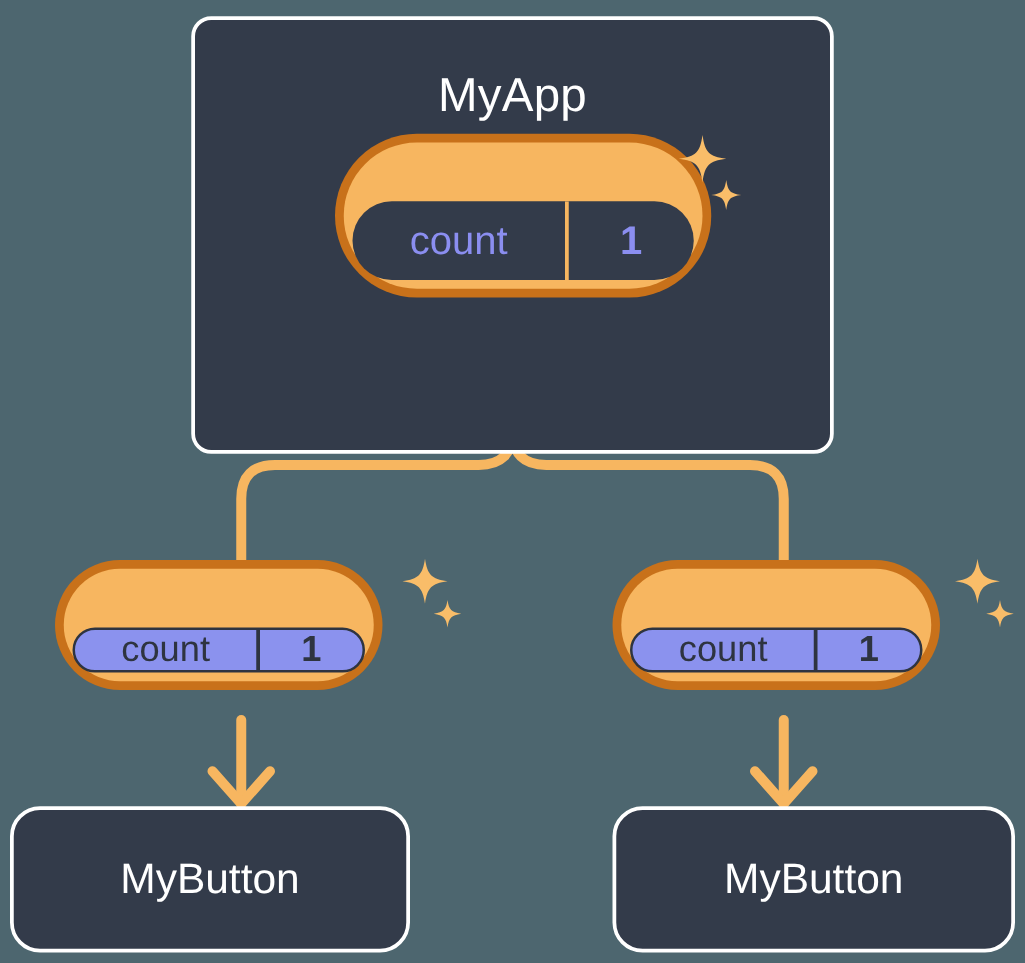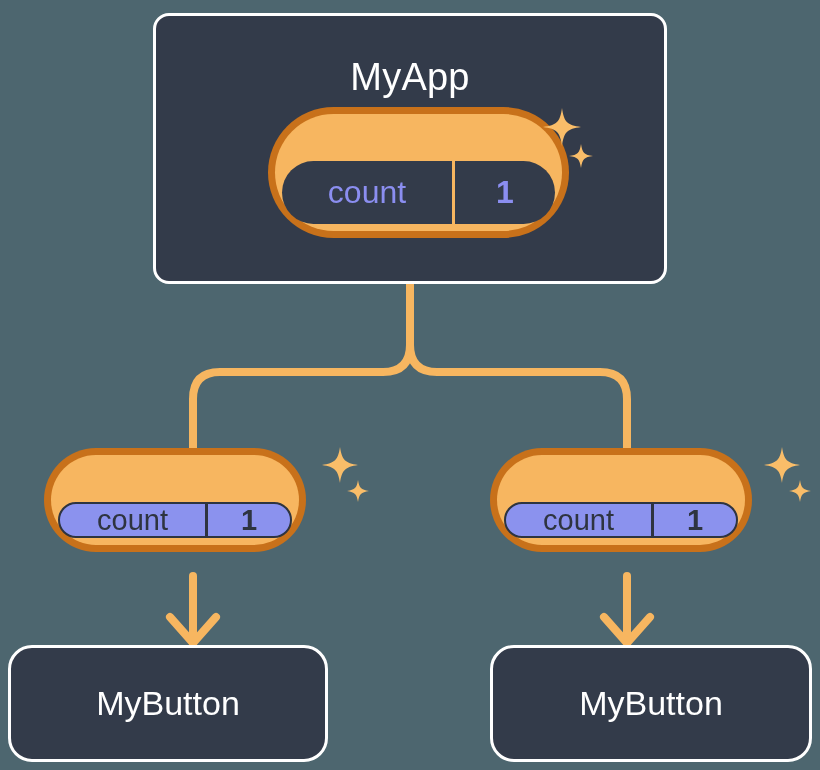--- a/index.html
+++ b/index.html
@@ -38,7 +38,7 @@
     left: 153px;
     top: 13px;
     width: 514px;
-    height: 271px;
+    height: 350px;
     box-sizing: border-box;
     background: #333b4a;
     border: 3px solid #ffffff;

